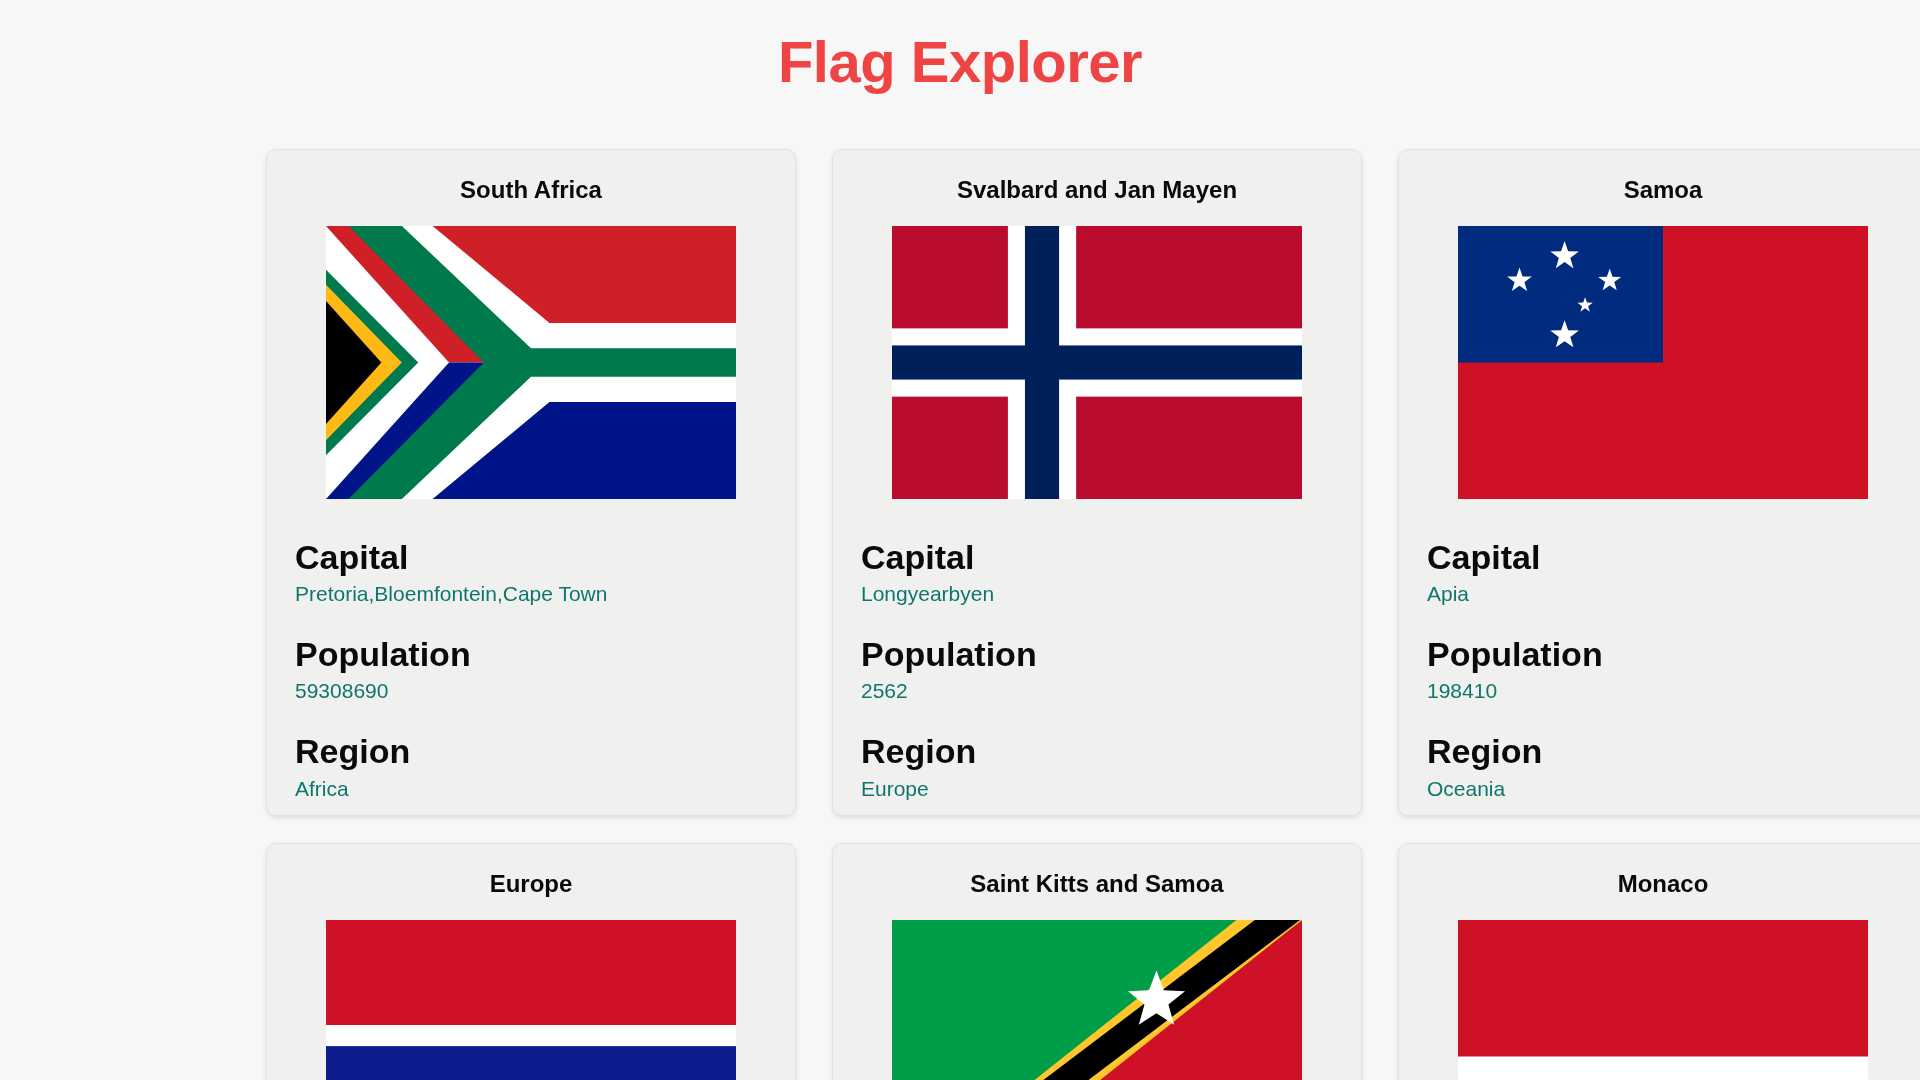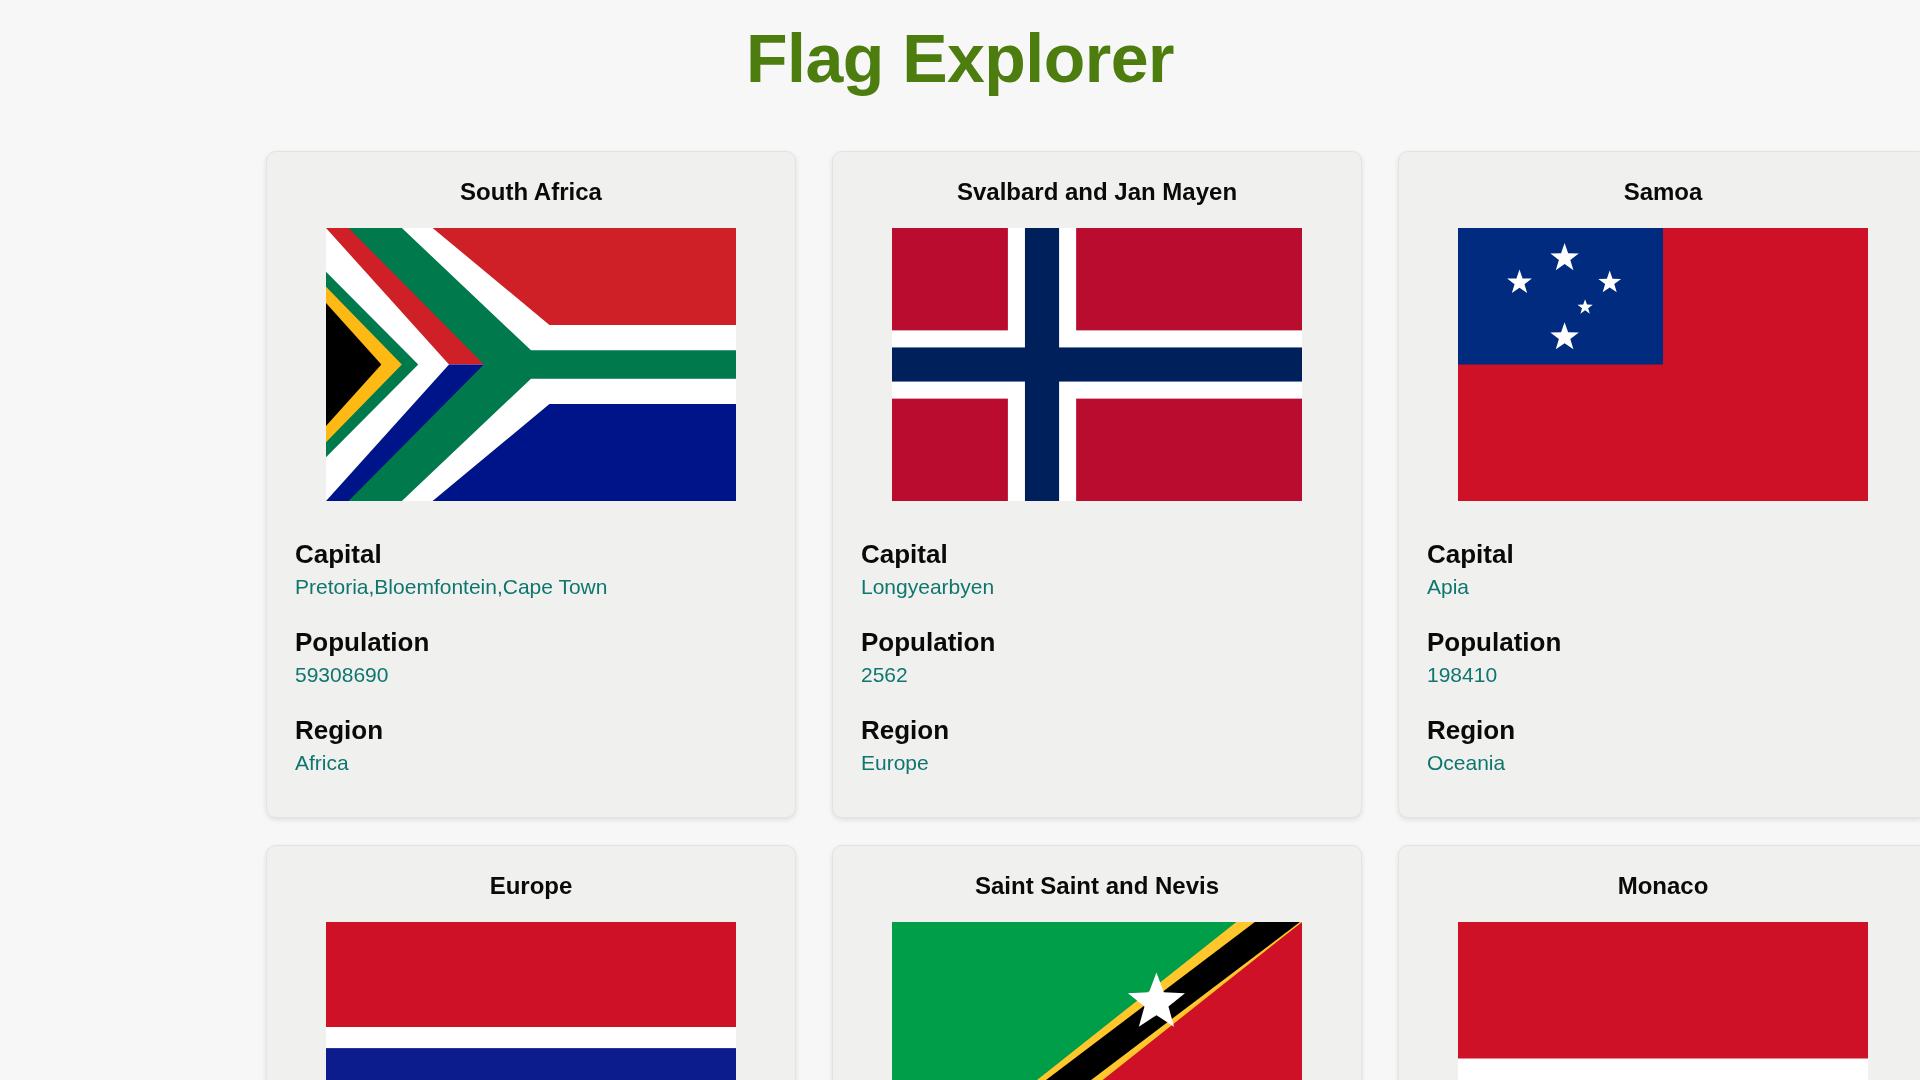--- a/index.html
+++ b/index.html
@@ -24,11 +24,11 @@
 
   .page-title {
     text-align: center;
-    font-size: 68px;
+    font-size: 58px;
     font-weight: bold;
     letter-spacing: -0.5px;
-    color: #4d7c0f;
-    padding-top: 16px;
+    color: #ef4444;
+    padding-top: 26px;
     line-height: 1.25;
   }
 

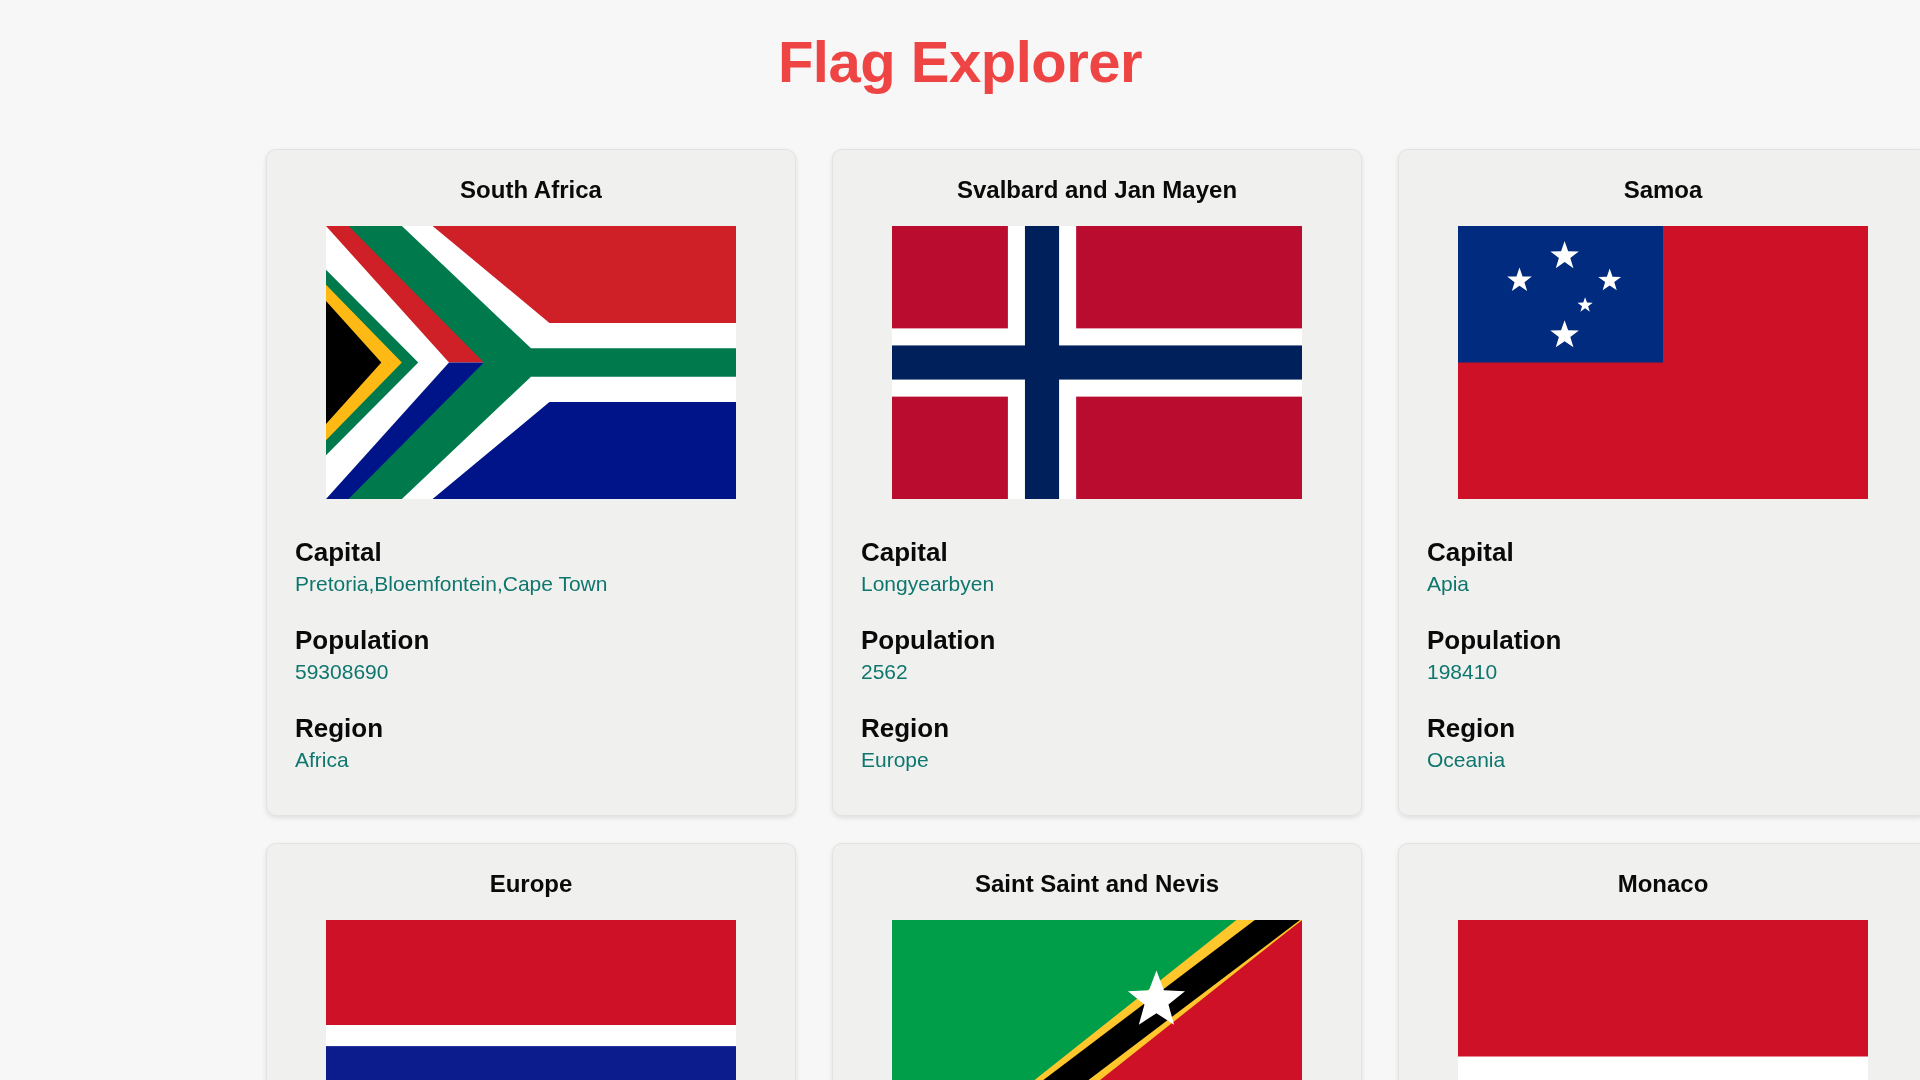--- a/index.html
+++ b/index.html
@@ -85,7 +85,7 @@
   .field:last-child { margin-bottom: 15px; }
 
   .field-label {
-    font-size: 26px;
+    font-size: 34px;
     font-weight: bold;
     color: #0a0a0a;
     line-height: 1.18;

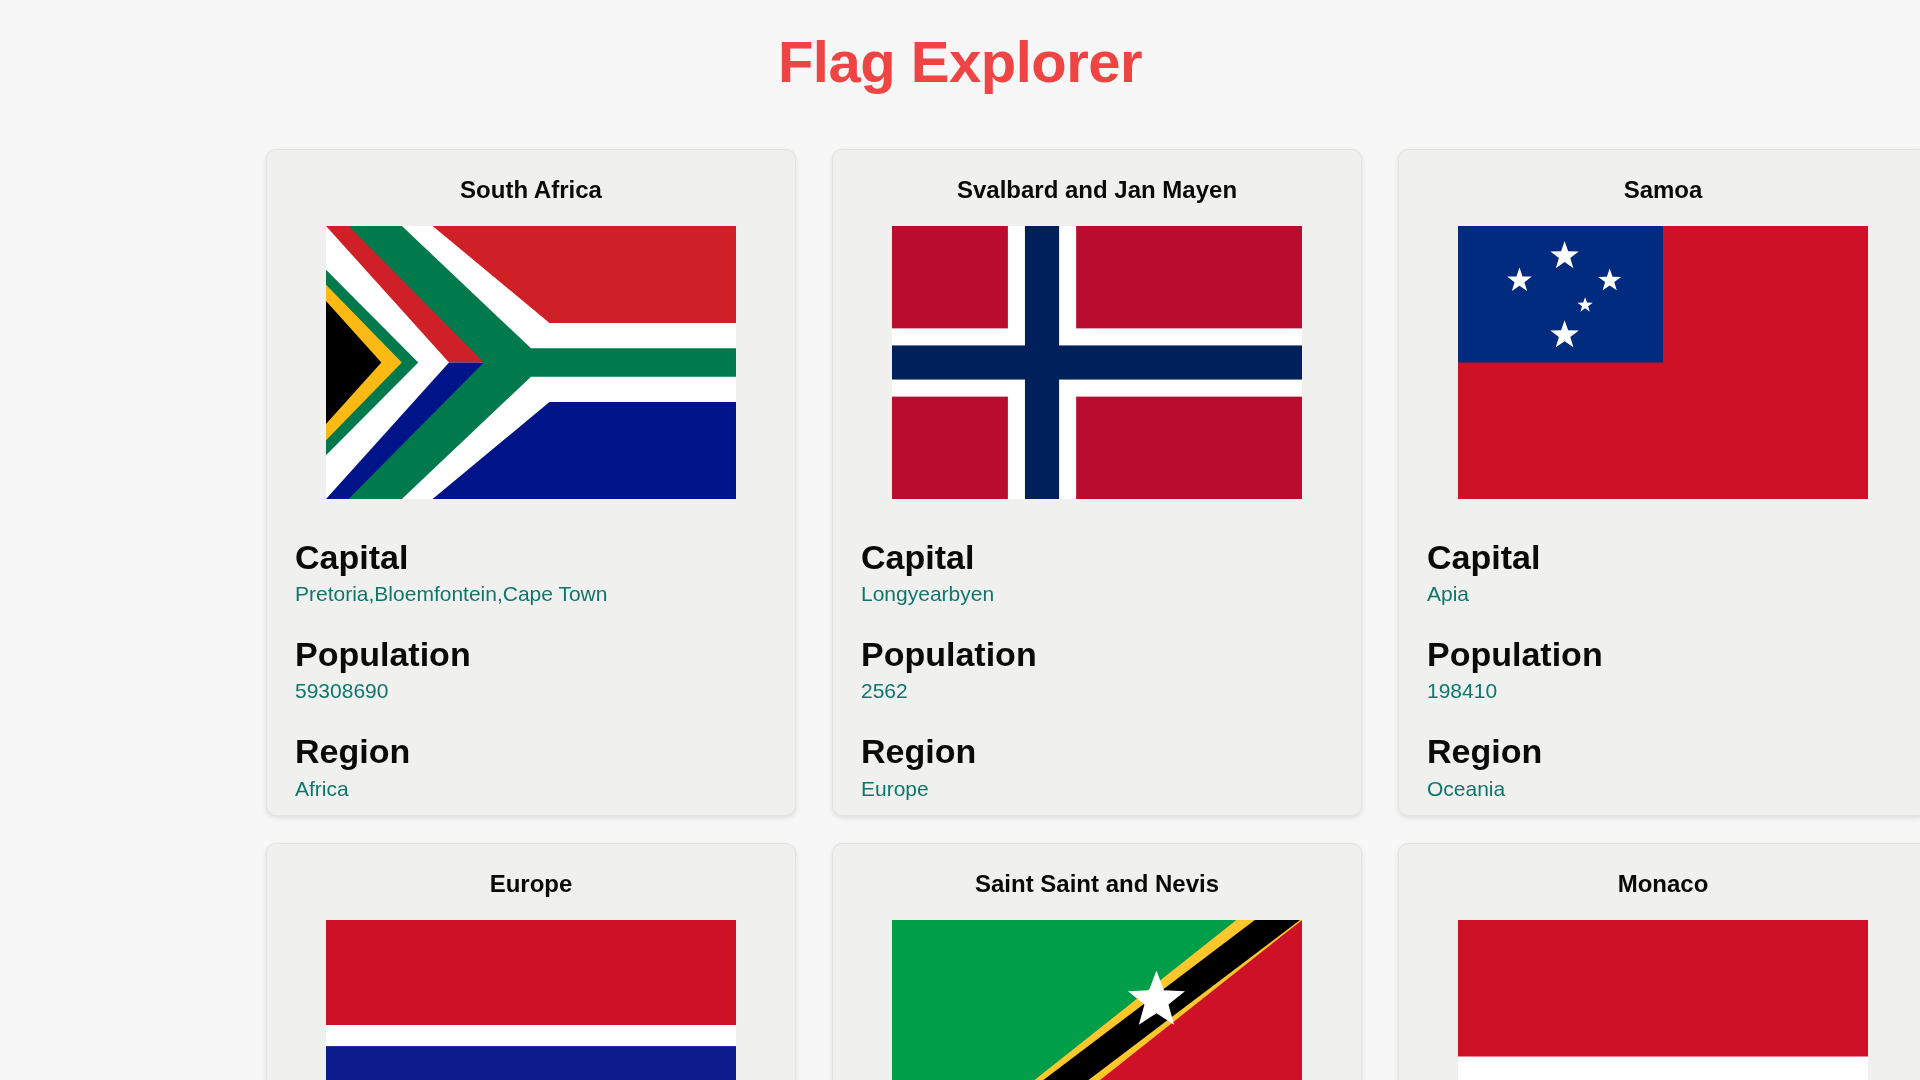--- a/index.html
+++ b/index.html
@@ -206,7 +206,7 @@
         </div>
       </div>
       <div class="card">
-        <div class="card-title">Saint Saint and Nevis</div>
+        <div class="card-title">Saint Kitts and Samoa</div>
         <div class="flag-wrap">
           <div class="flag"><svg viewBox="0 0 410 273" width="410" height="273" preserveAspectRatio="none">
       <rect width="410" height="273" fill="#009e49"></rect>

